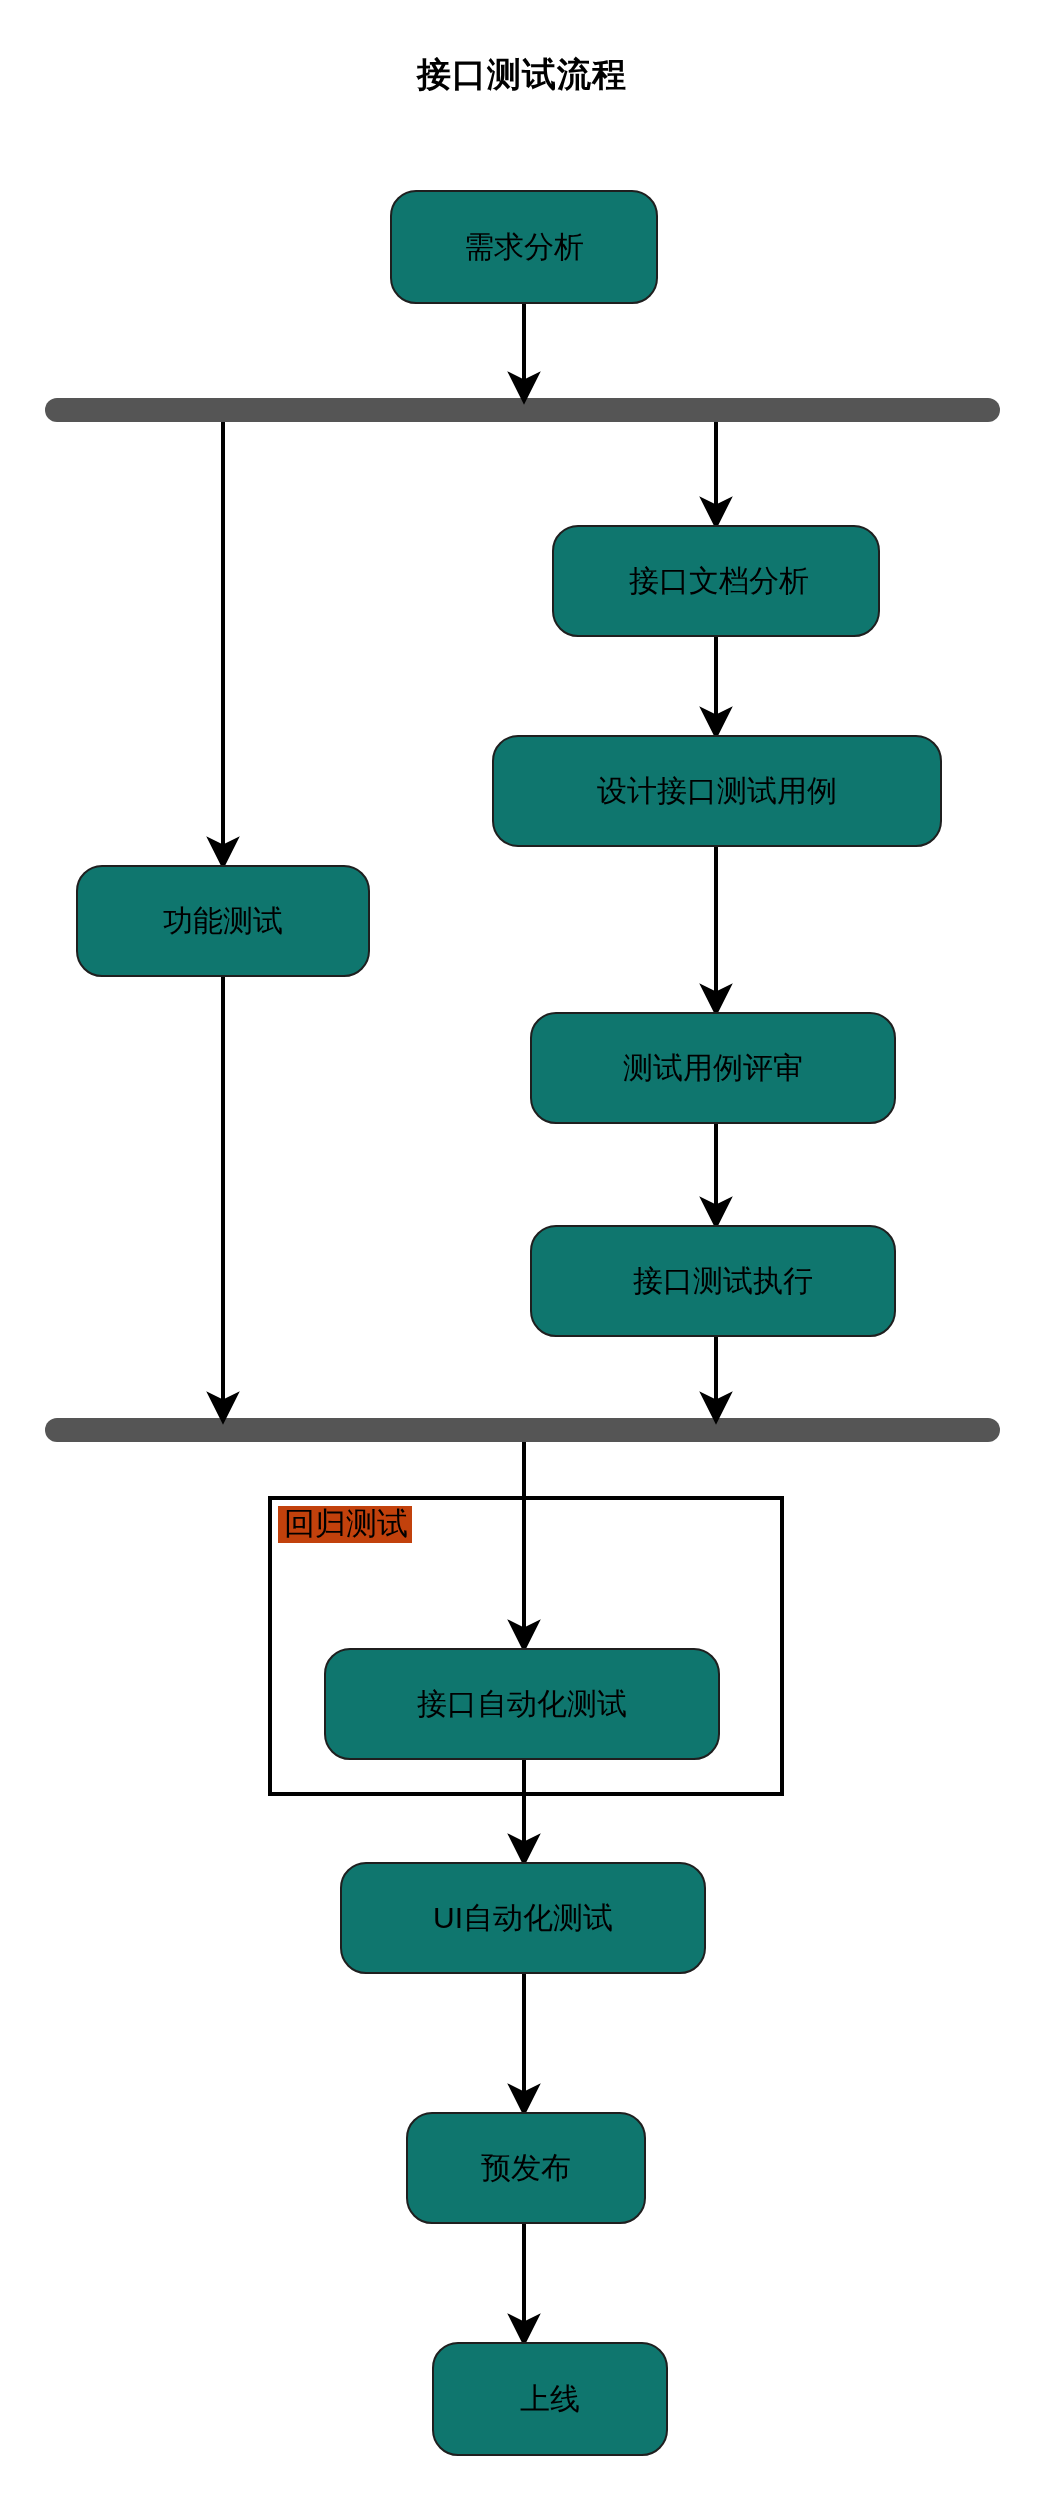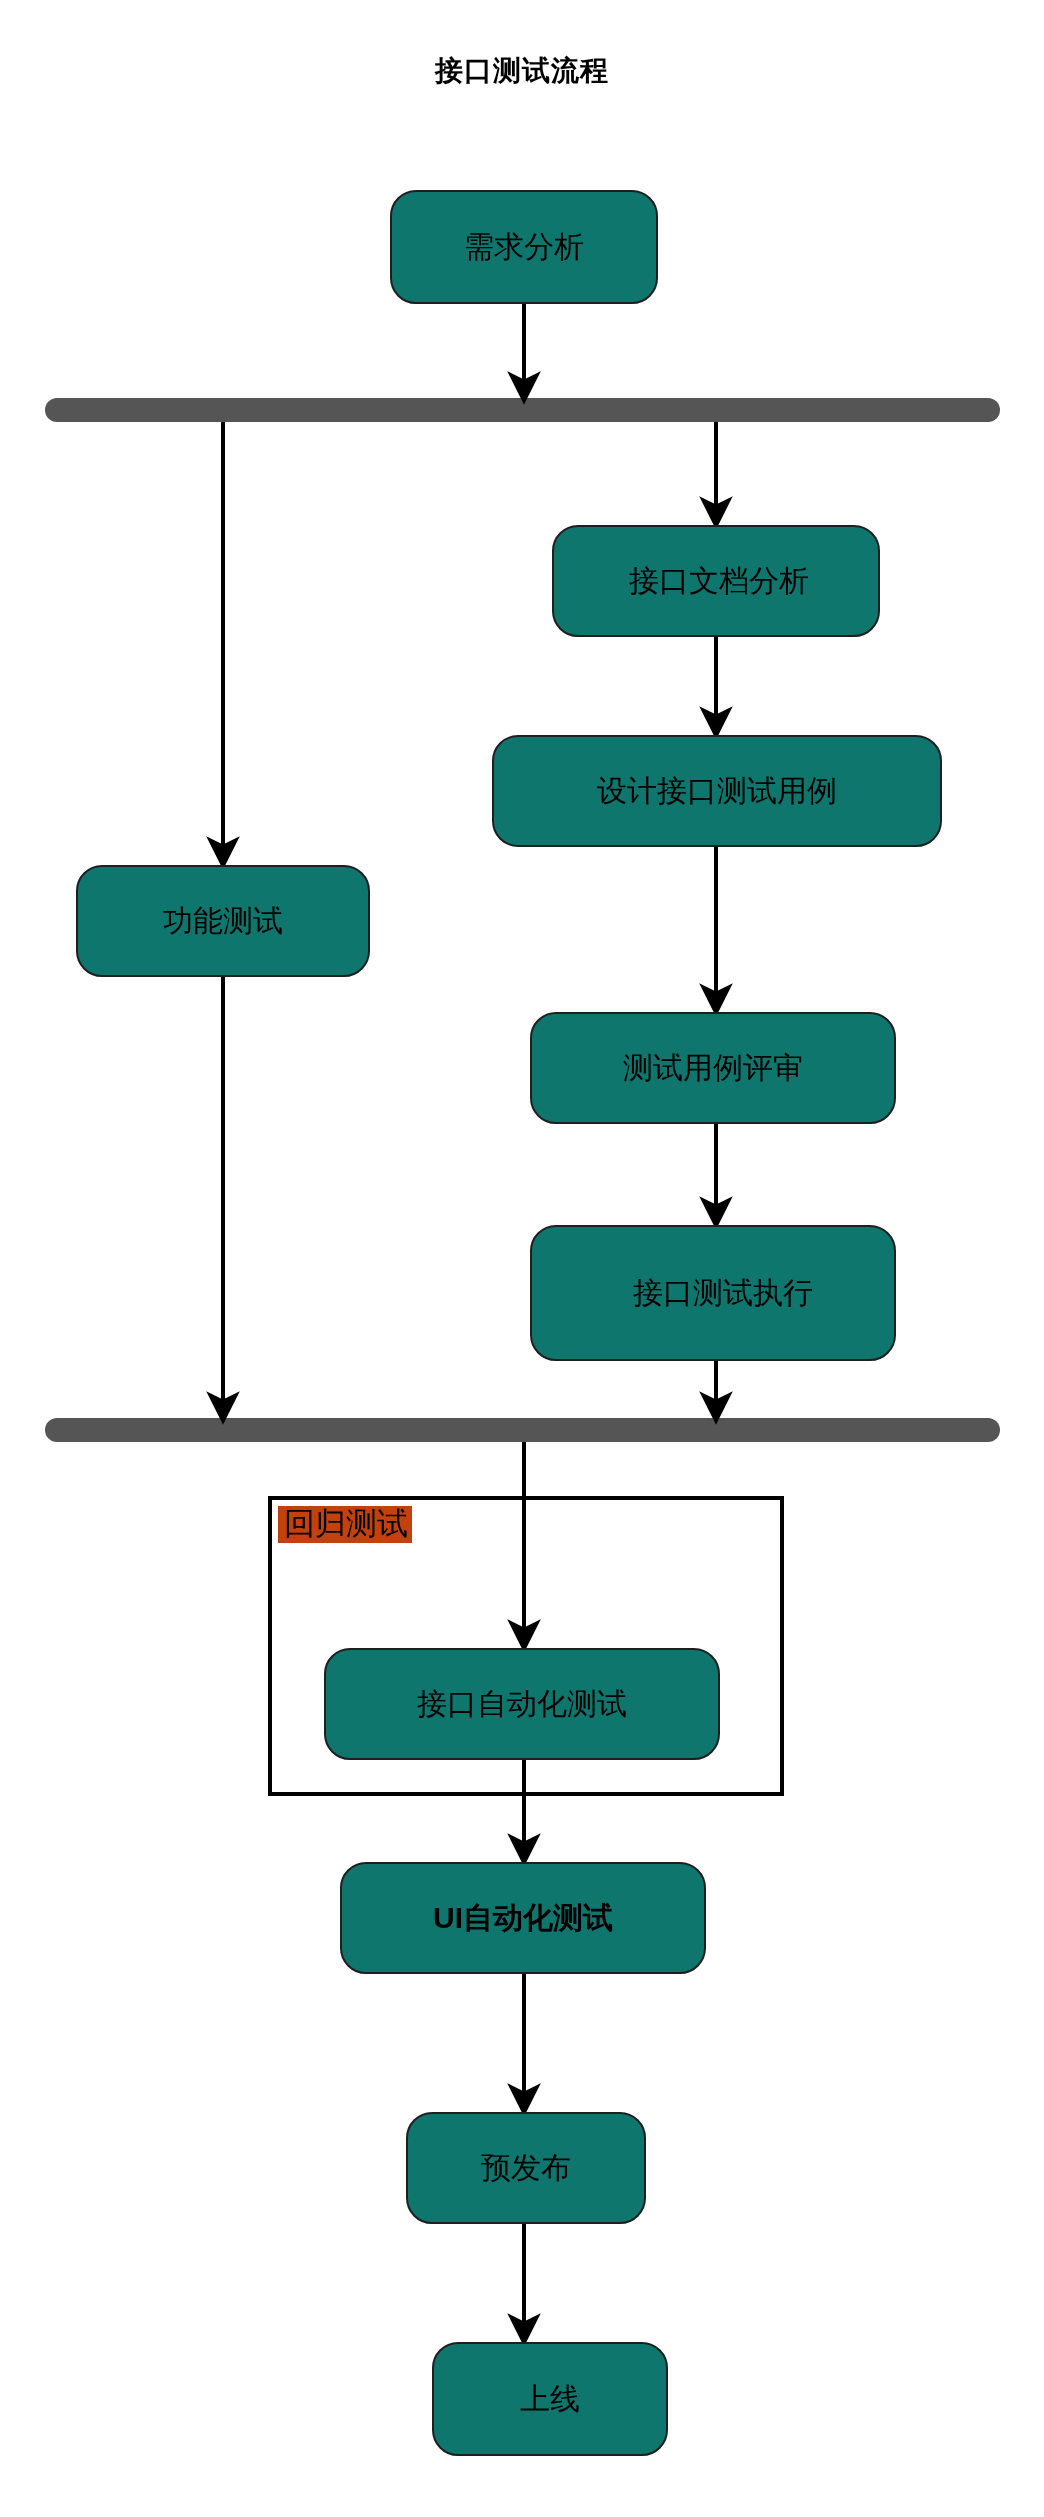--- a/index.html
+++ b/index.html
@@ -33,7 +33,7 @@
     top: 52px;
     width: 1044px;
     text-align: center;
-    font-size: 28px;
+    font-size: 34px;
     font-weight: bold;
     color: #000000;
     letter-spacing: 1px;

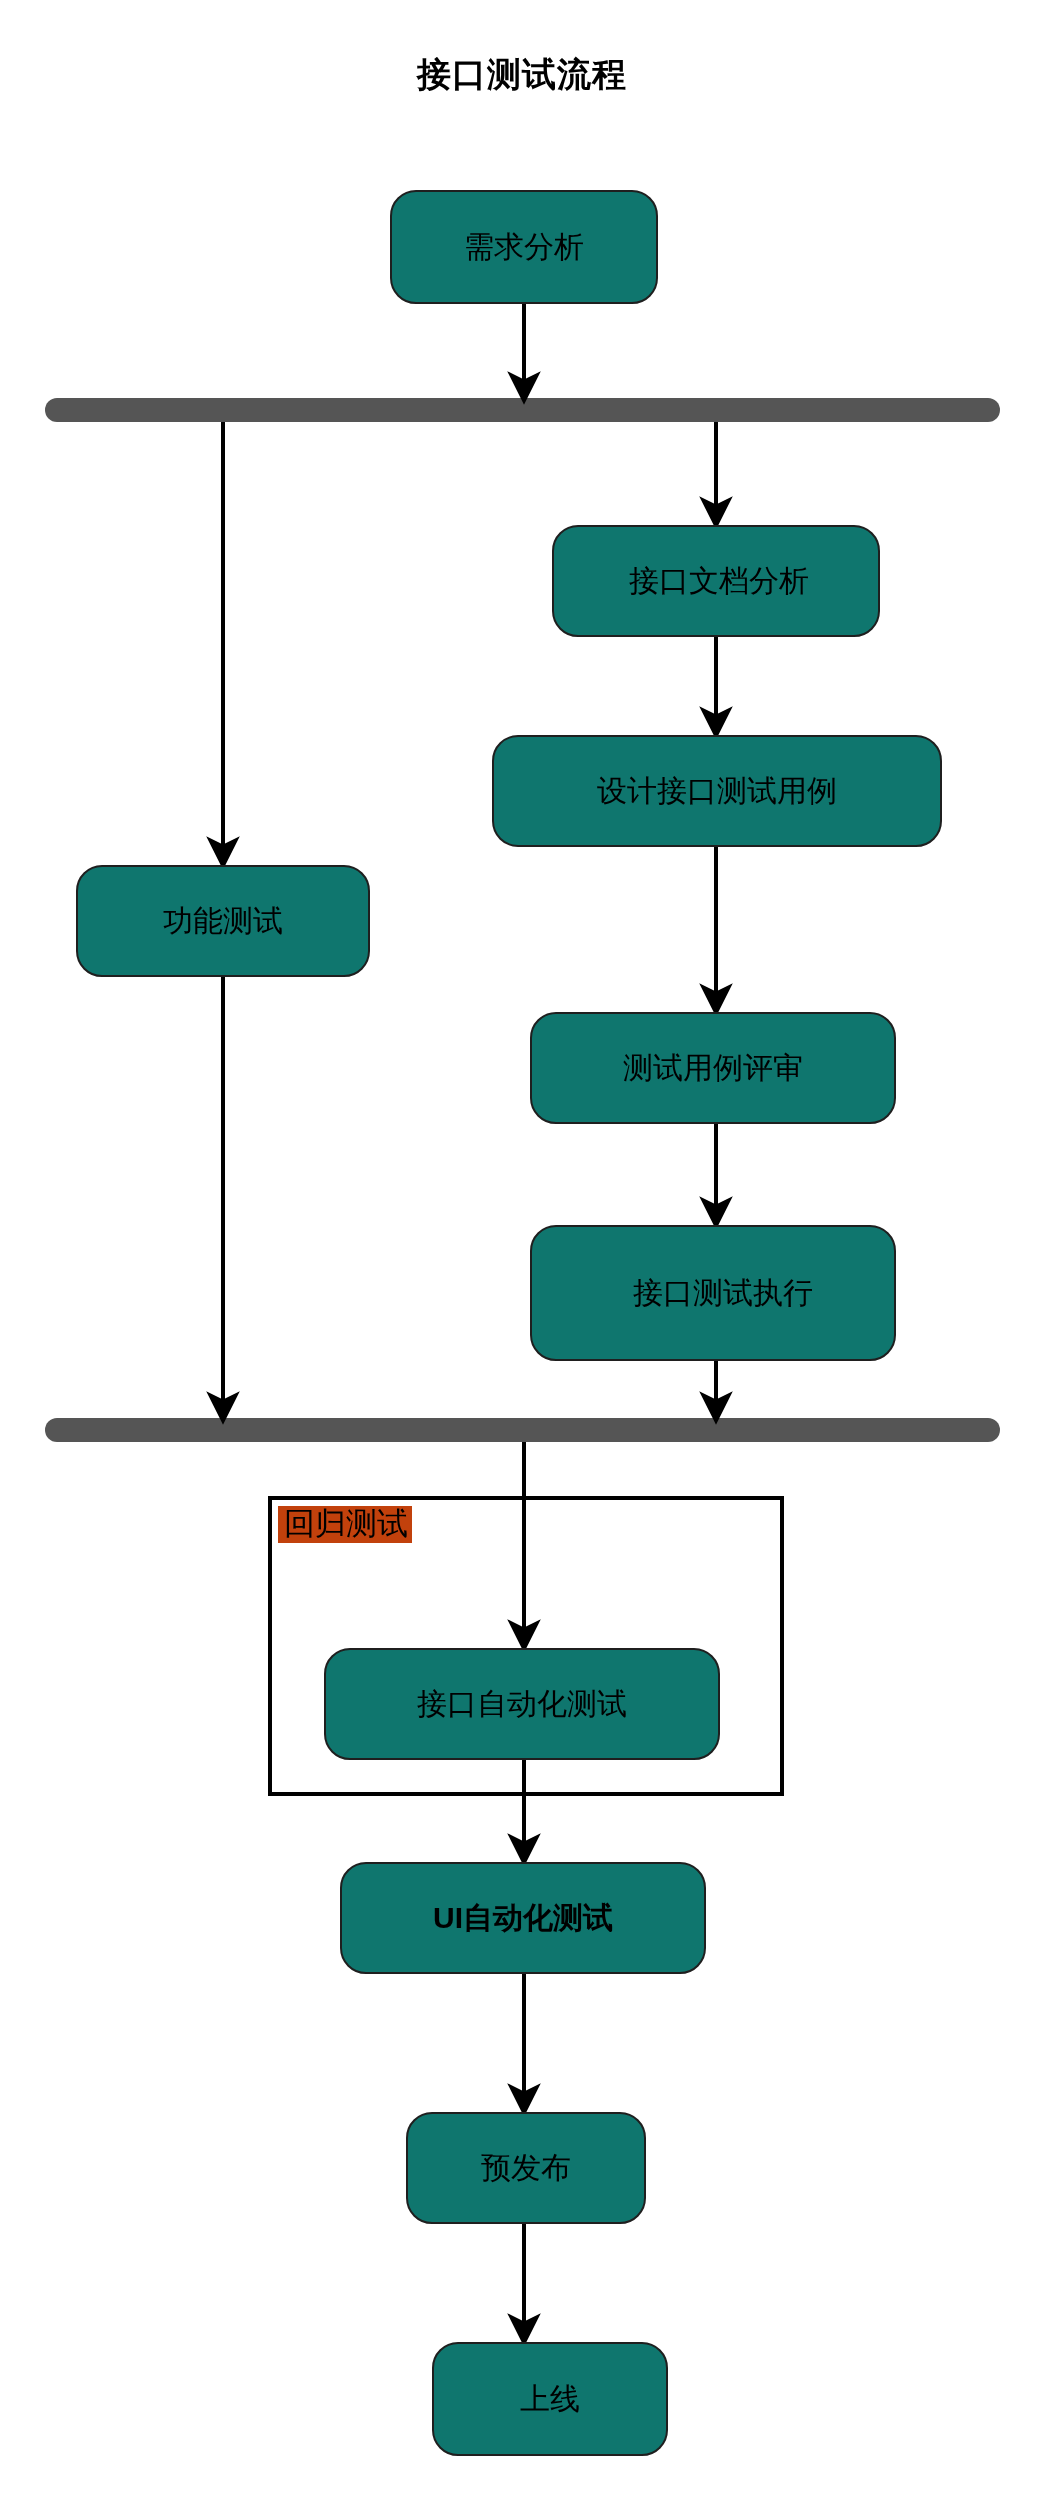--- a/index.html
+++ b/index.html
@@ -133,7 +133,7 @@
     <span>测试用例评审</span>
   </div>
 
-  <div class="node" style="left:530px; top:1225px; width:366px; height:136px;padding-left:20px;">
+  <div class="node" style="left:530px; top:1225px; width:366px; height:112px;padding-left:20px;">
     <span>接口测试执行</span>
   </div>
 

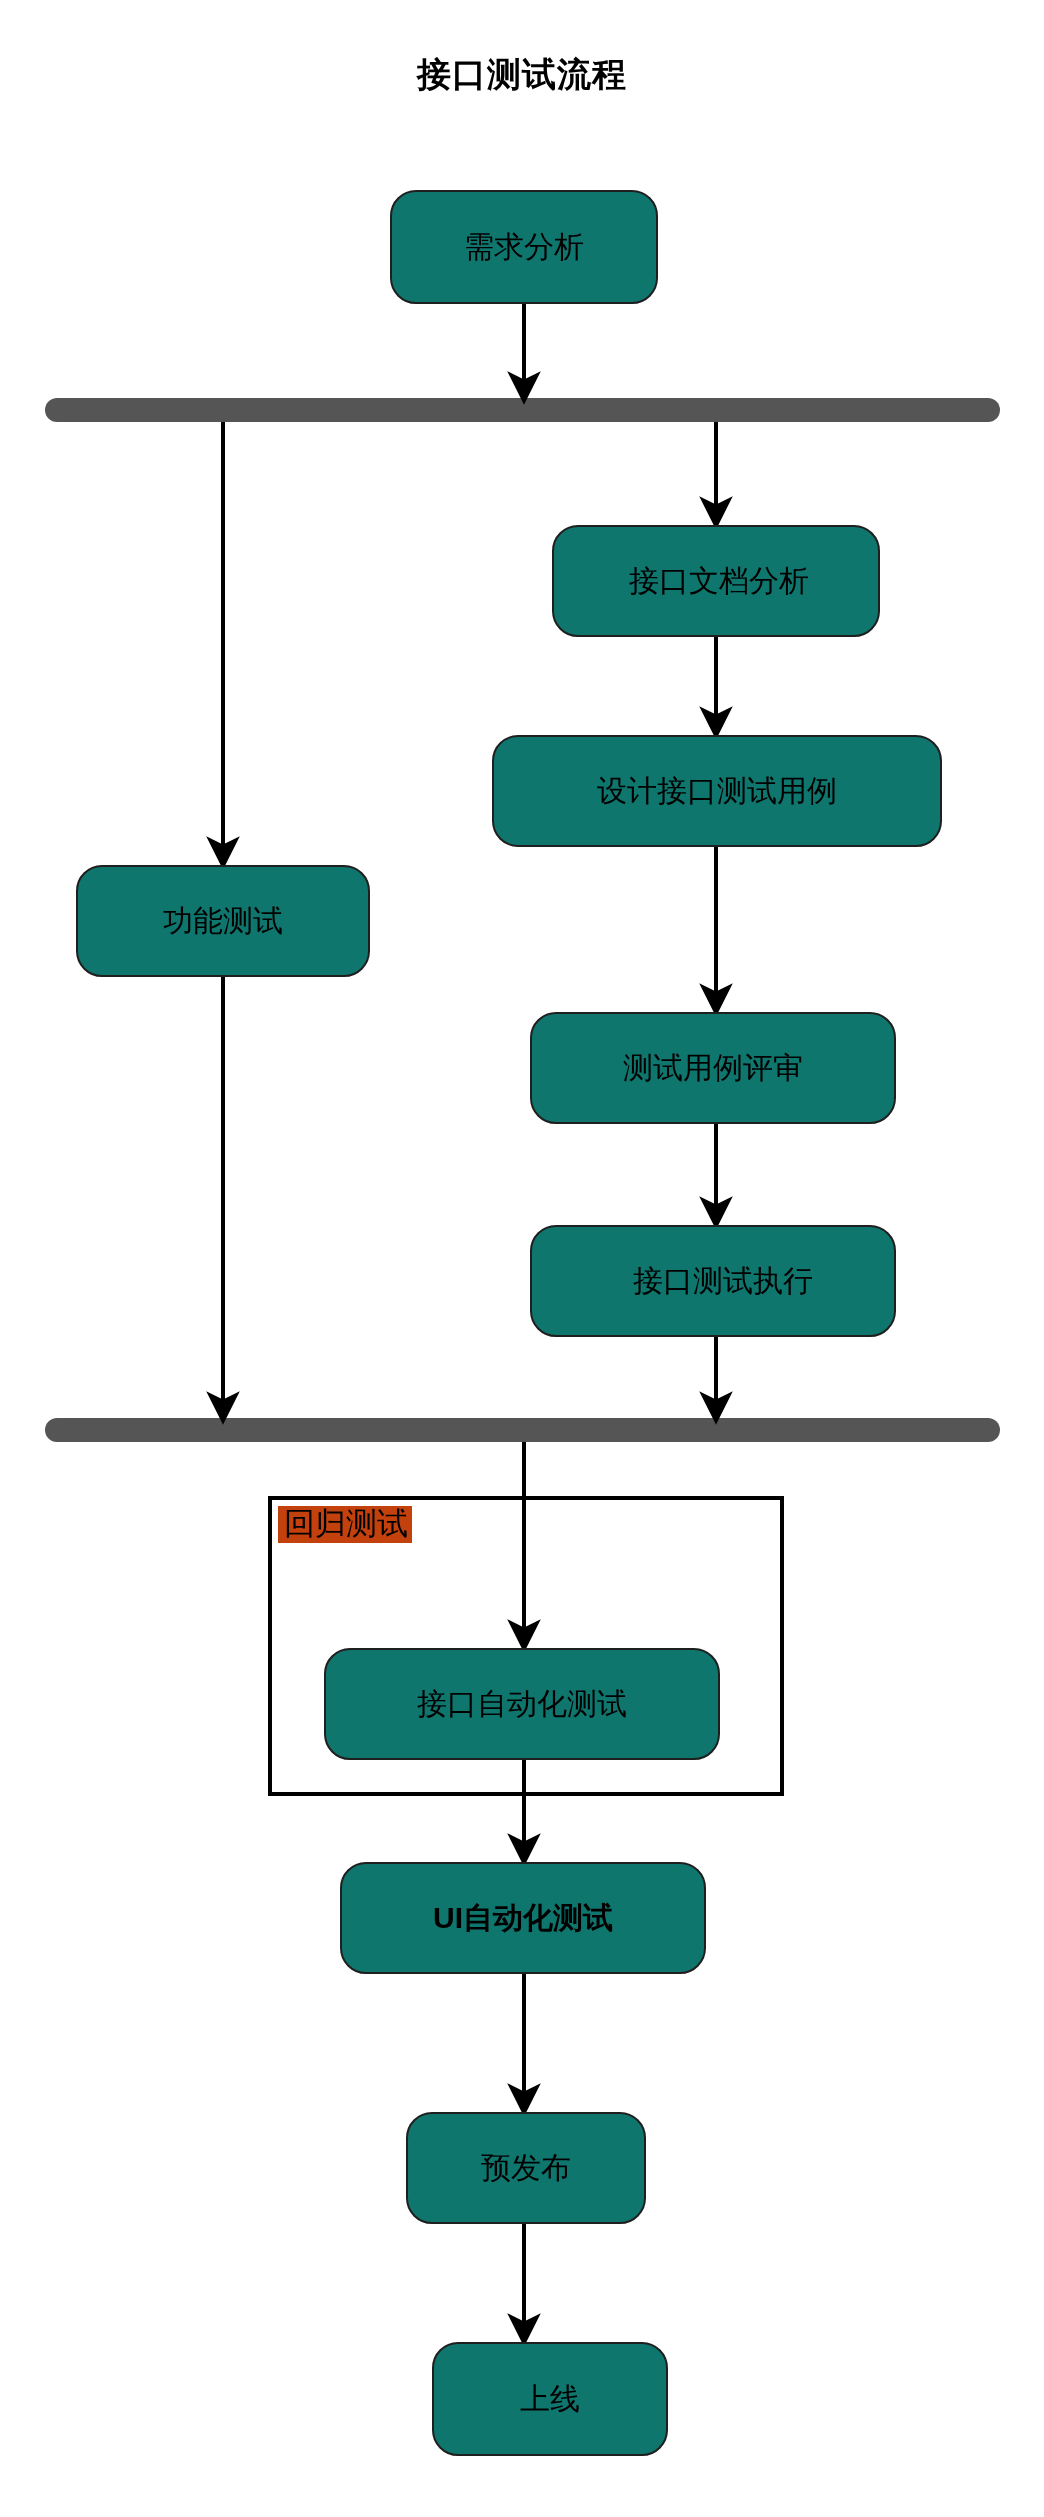--- a/index.html
+++ b/index.html
@@ -141,7 +141,7 @@
     <span>接口自动化测试</span>
   </div>
 
-  <div class="node" style="left:340px; top:1862px; width:366px; height:112px;font-weight:bold;">
+  <div class="node" style="left:340px; top:1862px; width:366px; height:112px;">
     <span>UI自动化测试</span>
   </div>
 

